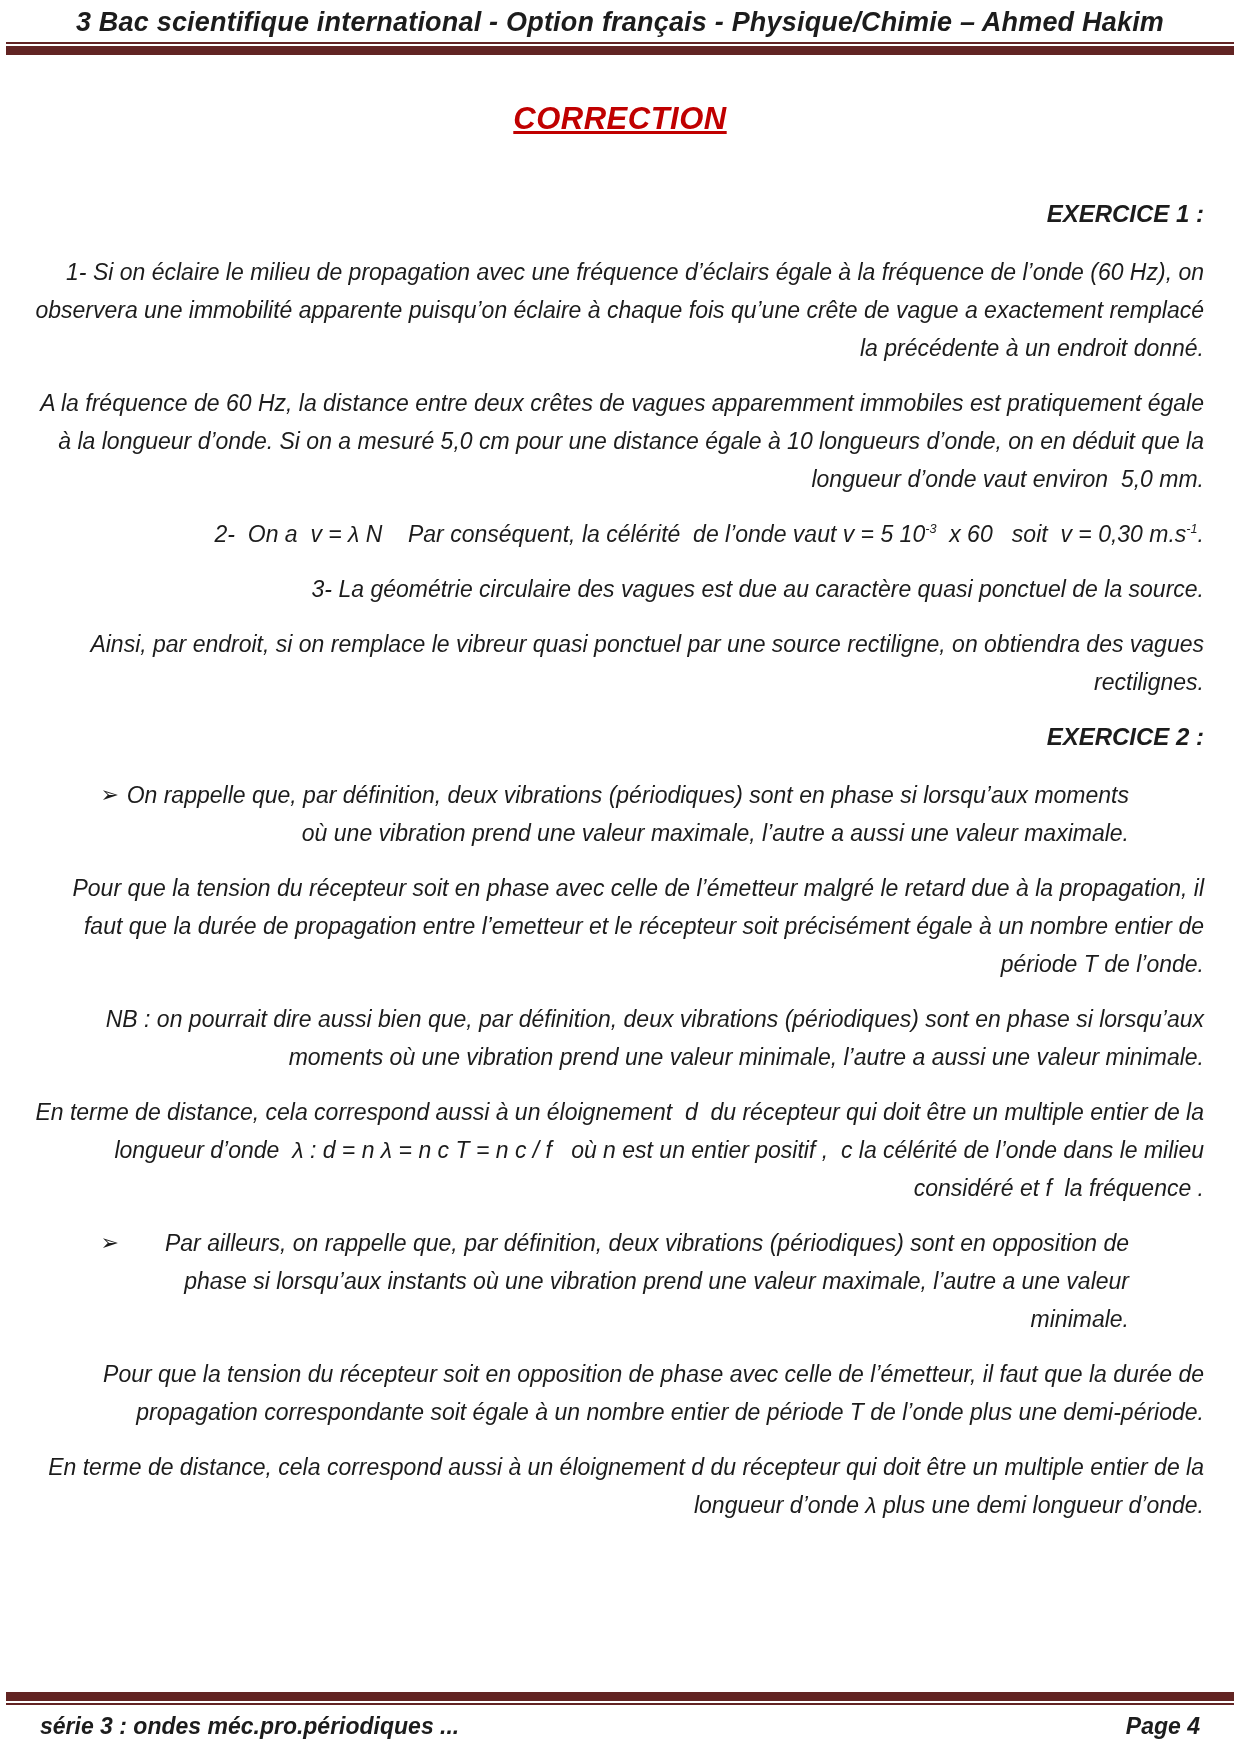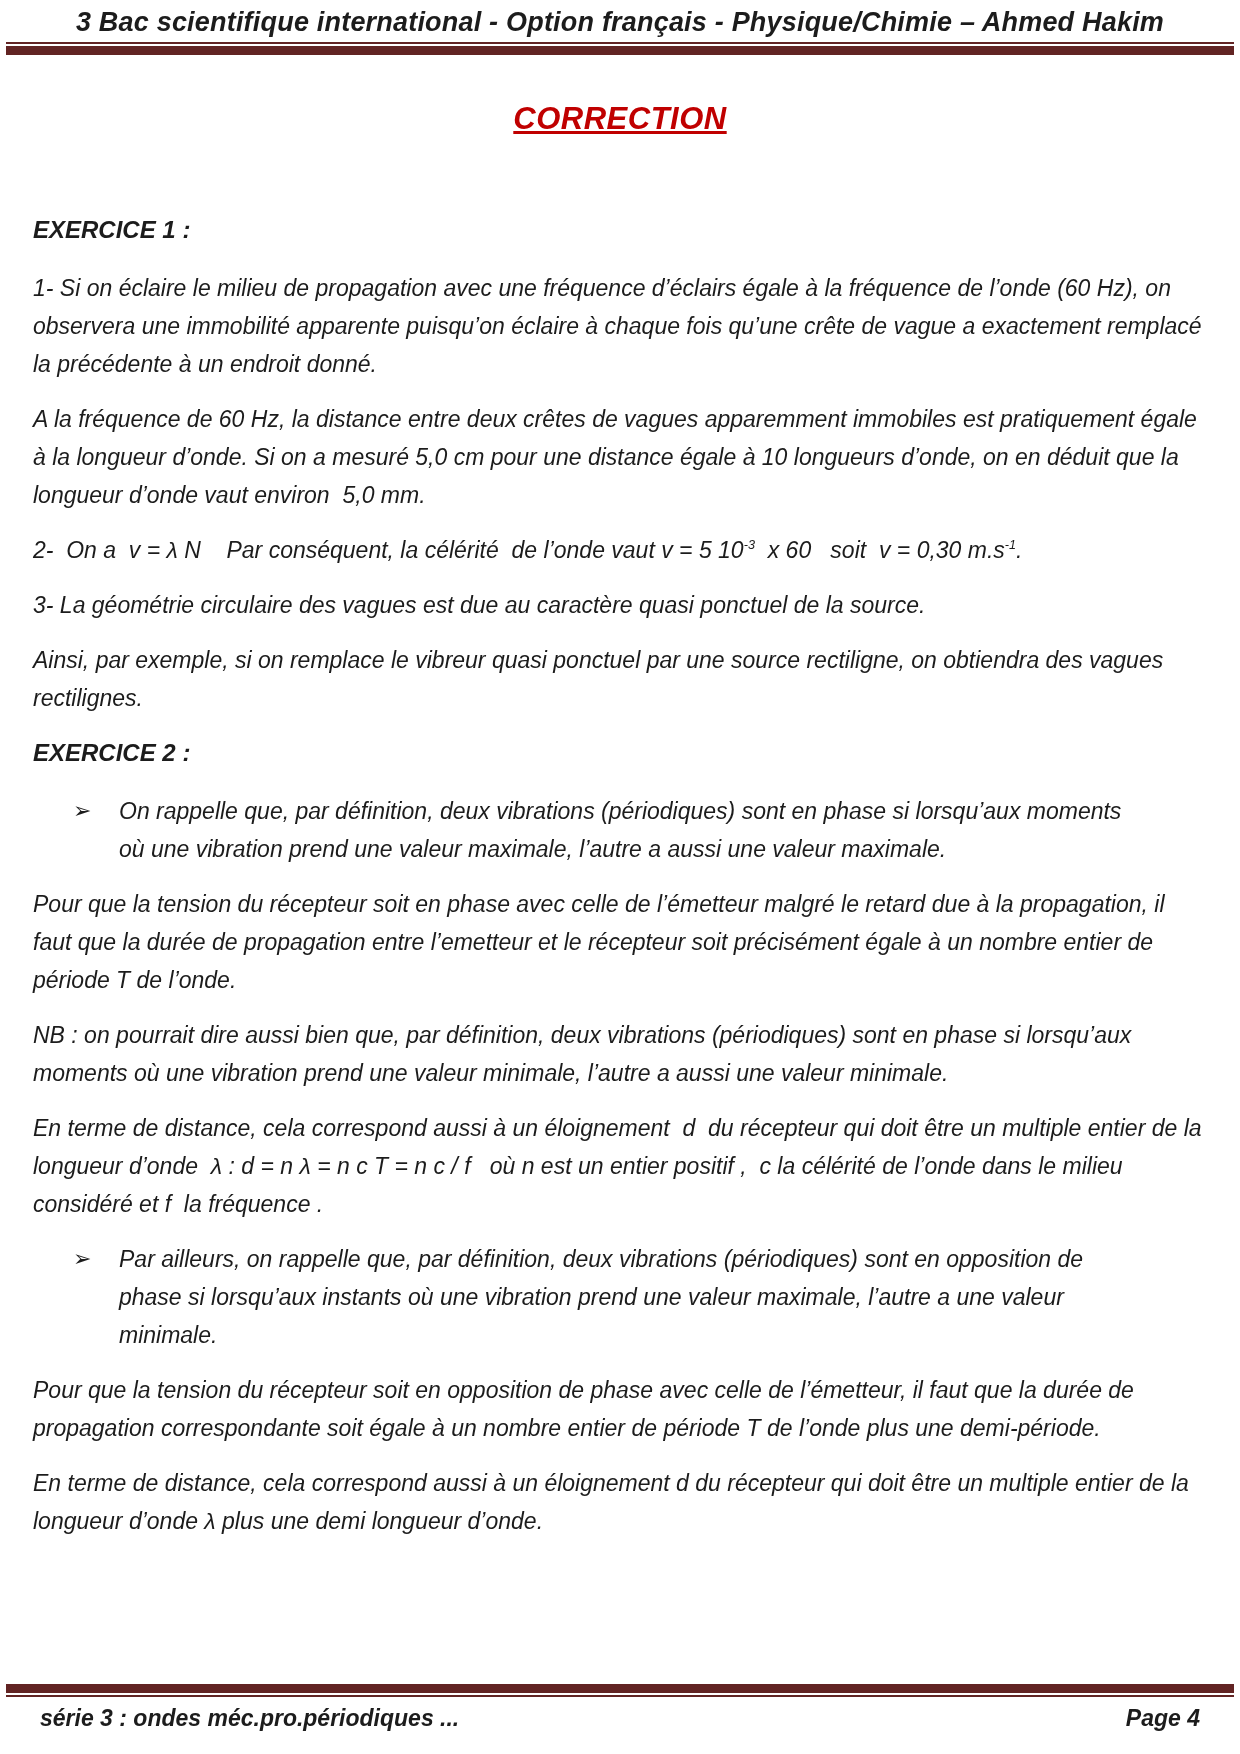--- a/index.html
+++ b/index.html
@@ -38,9 +38,10 @@
     letter-spacing:.5px;
   }
   .content{
-    margin:74px 36px 0 33px;
+    margin:58px 36px 0 33px;
     font-size:23px;
     line-height:38px;
+    text-align:right;
   }
   .sec-heading{
     font-size:24px;

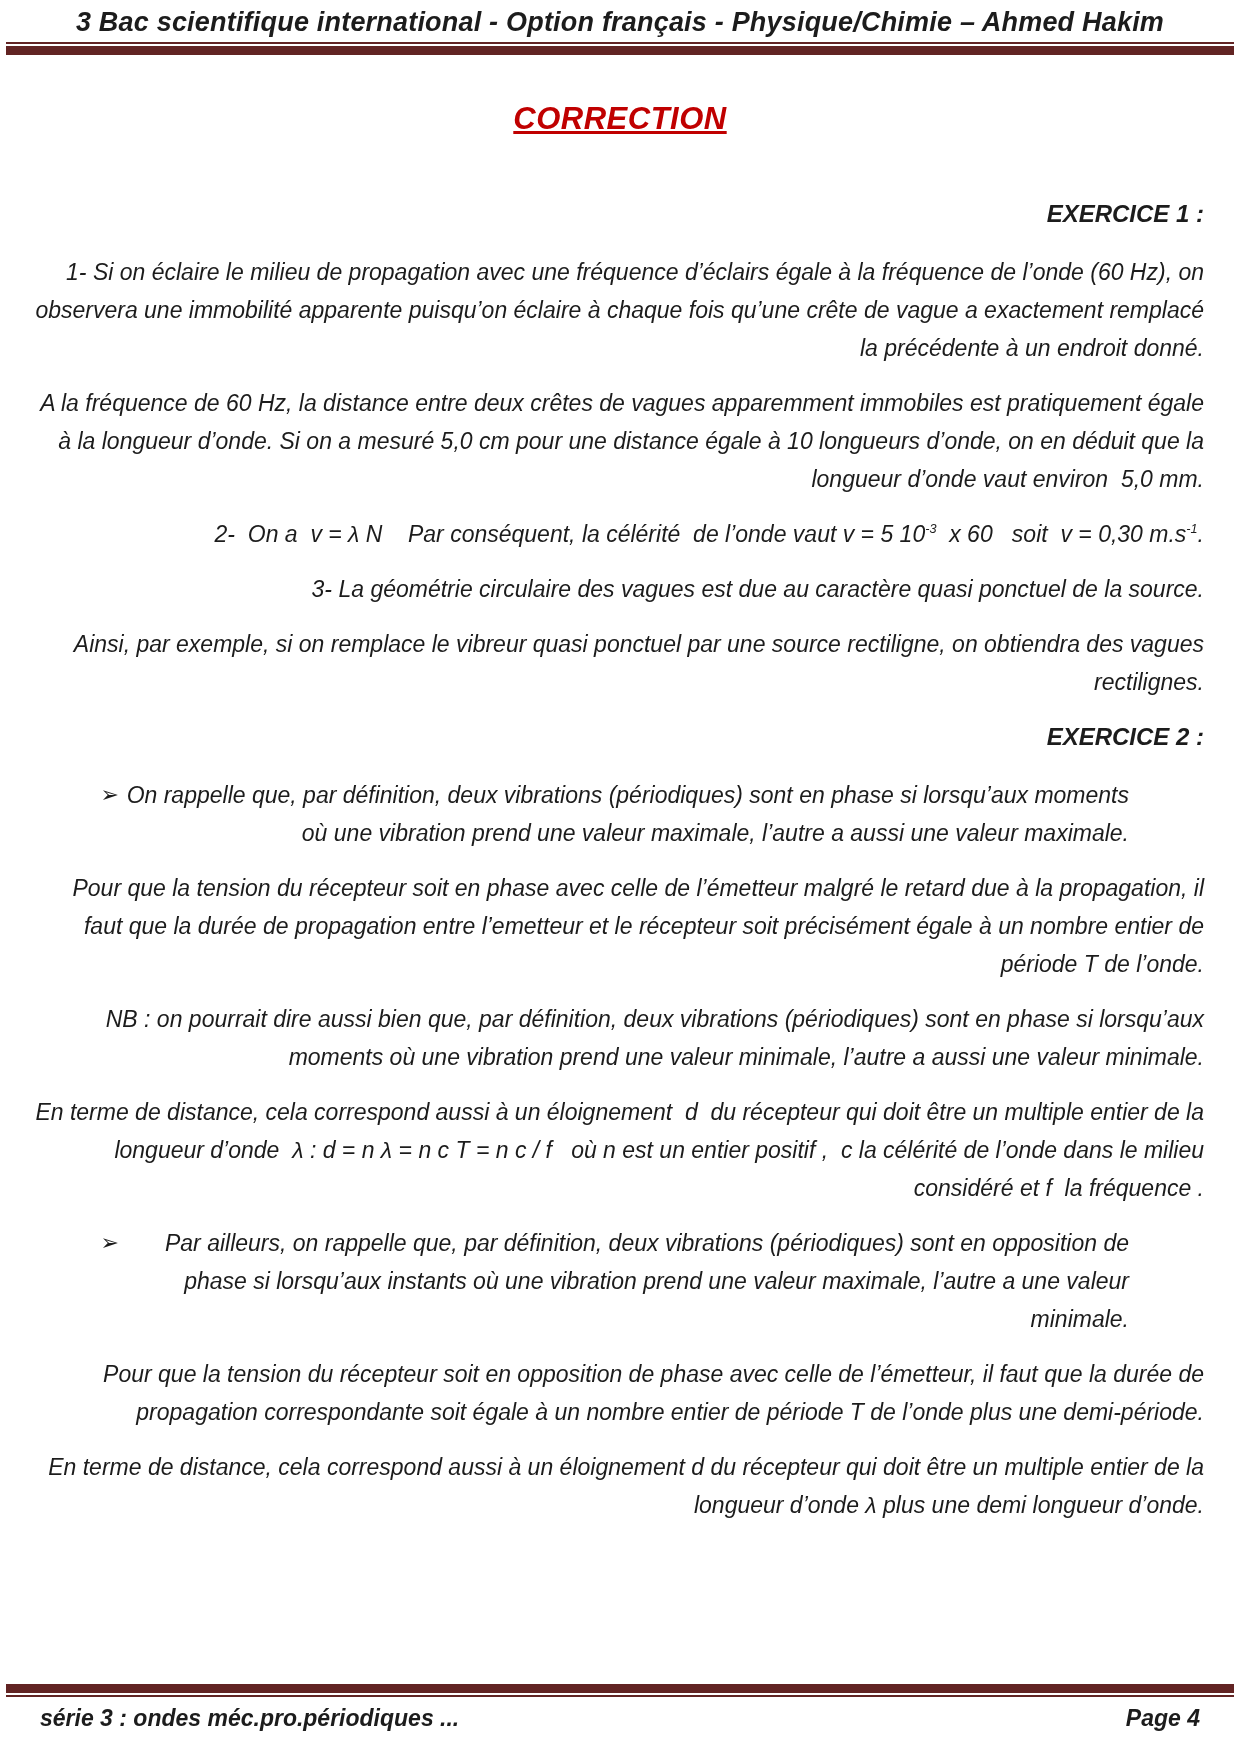--- a/index.html
+++ b/index.html
@@ -118,7 +118,7 @@
 
     <p>3- La géométrie circulaire des vagues est due au caractère quasi ponctuel de la source.</p>
 
-    <p>Ainsi, par exemple, si on remplace le vibreur quasi ponctuel par une source rectiligne, on obtiendra des vagues rectilignes.</p>
+    <p>Ainsi, par endroit, si on remplace le vibreur quasi ponctuel par une source rectiligne, on obtiendra des vagues rectilignes.</p>
 
     <div class="sec-heading">EXERCICE 2 :</div>
 

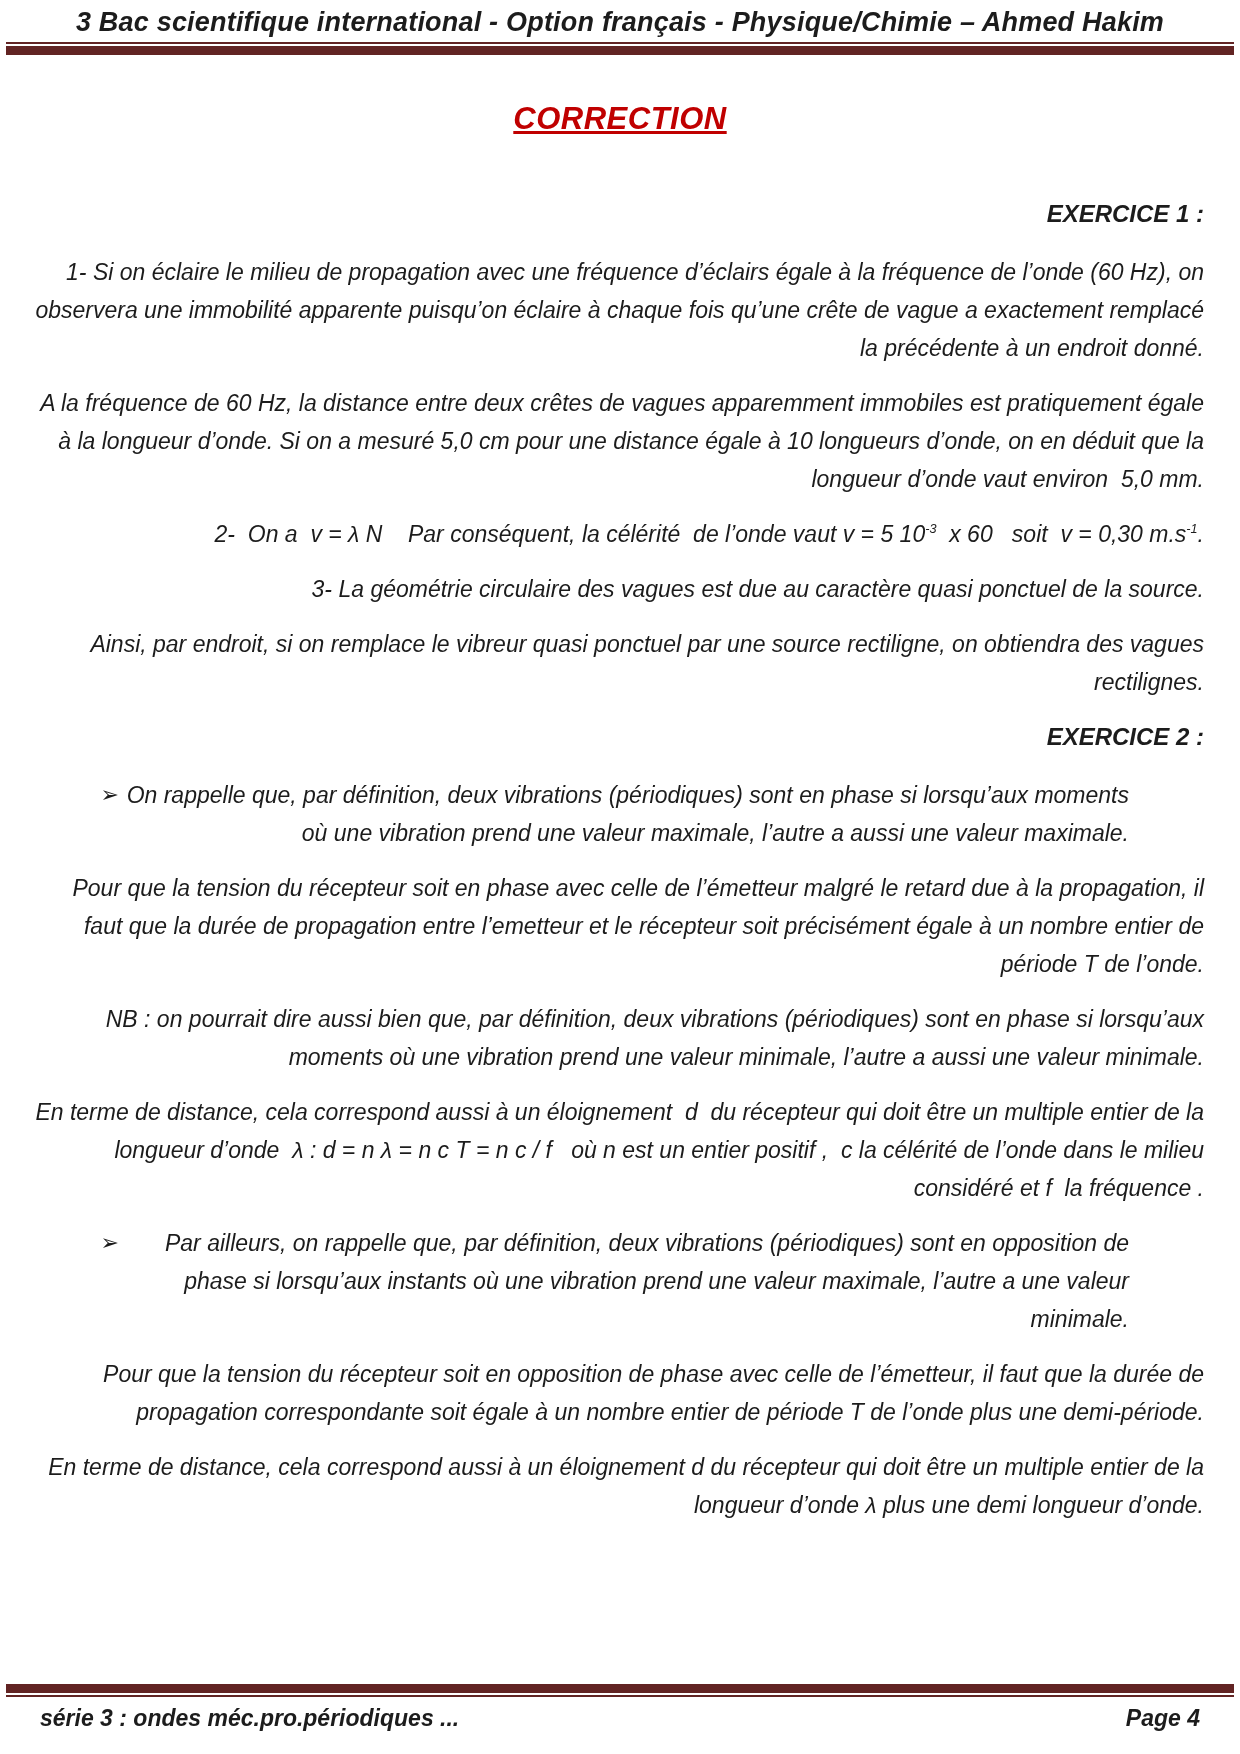--- a/index.html
+++ b/index.html
@@ -78,7 +78,7 @@
   .footer{
     position:absolute;
     left:0;right:0;bottom:0;
-    height:70px;
+    height:62px;
     font-style:italic;
   }
   .footer .rule{margin:0 6px;}

